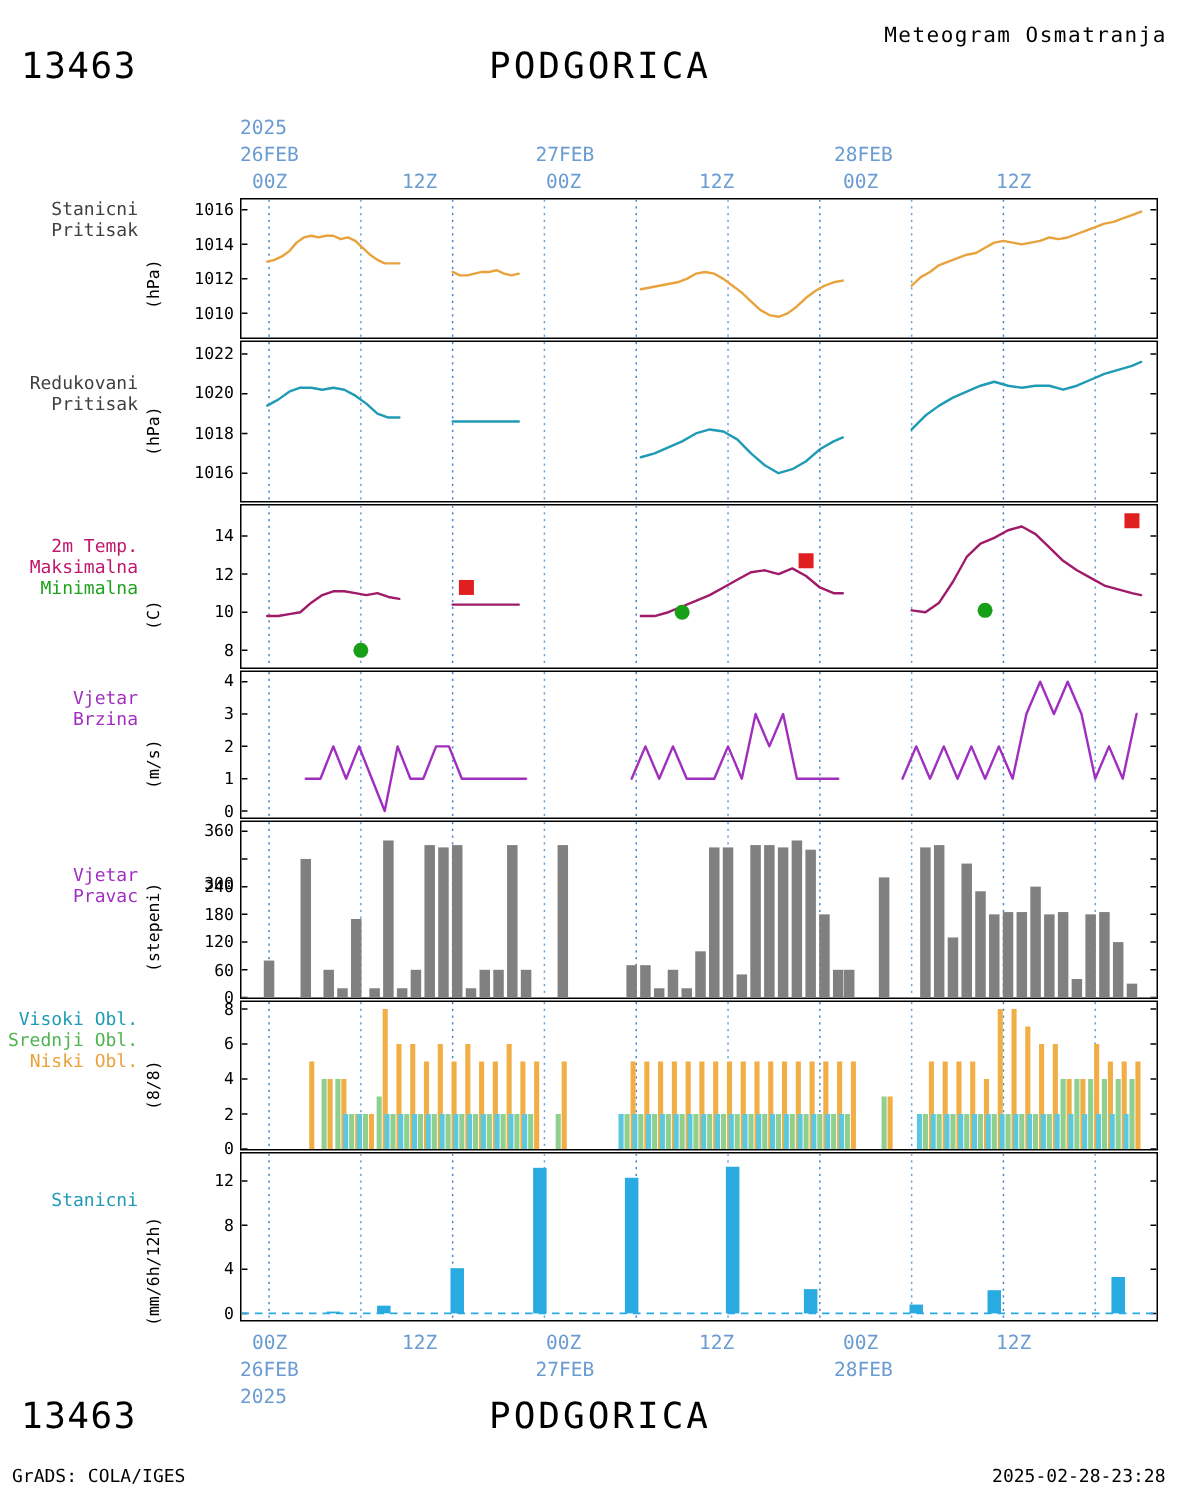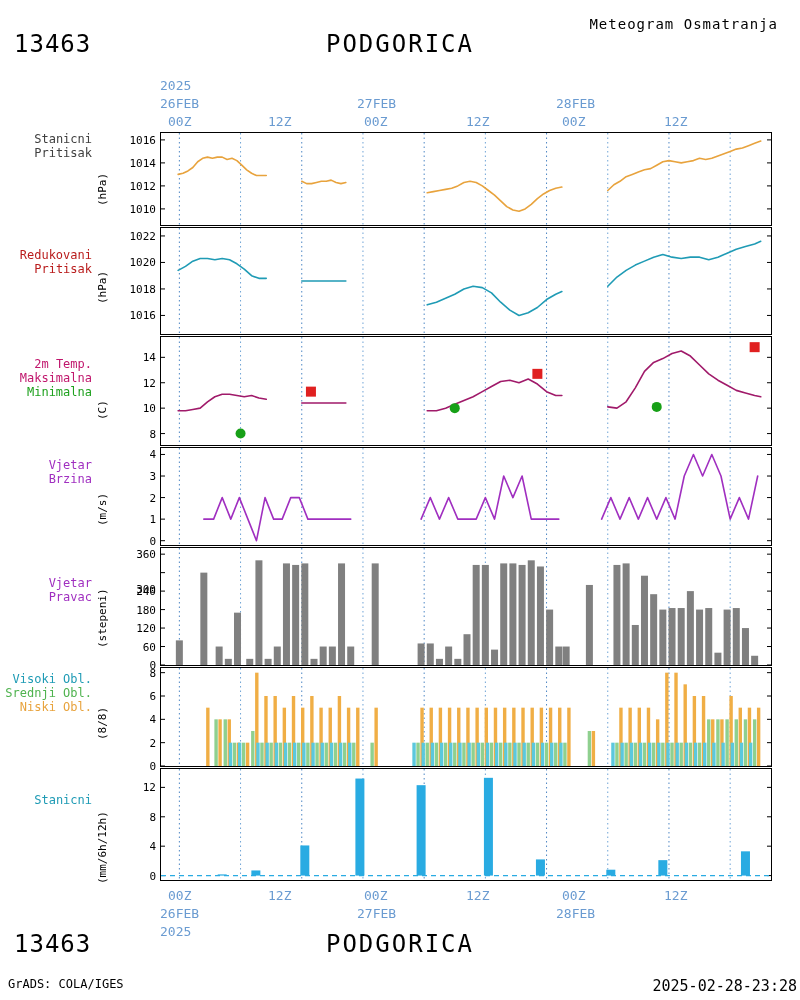--- a/index.html
+++ b/index.html
@@ -80,7 +80,7 @@
     </div>
 </div>
 
-<div class="abs axisname" style="left:0px;top:248px;width:92px;color:#b91c1c;">
+<div class="abs axisname" style="left:0px;top:248px;width:92px;color:#404040;">
   <div>Redukovani</div>
   <div>Pritisak</div>
 </div>

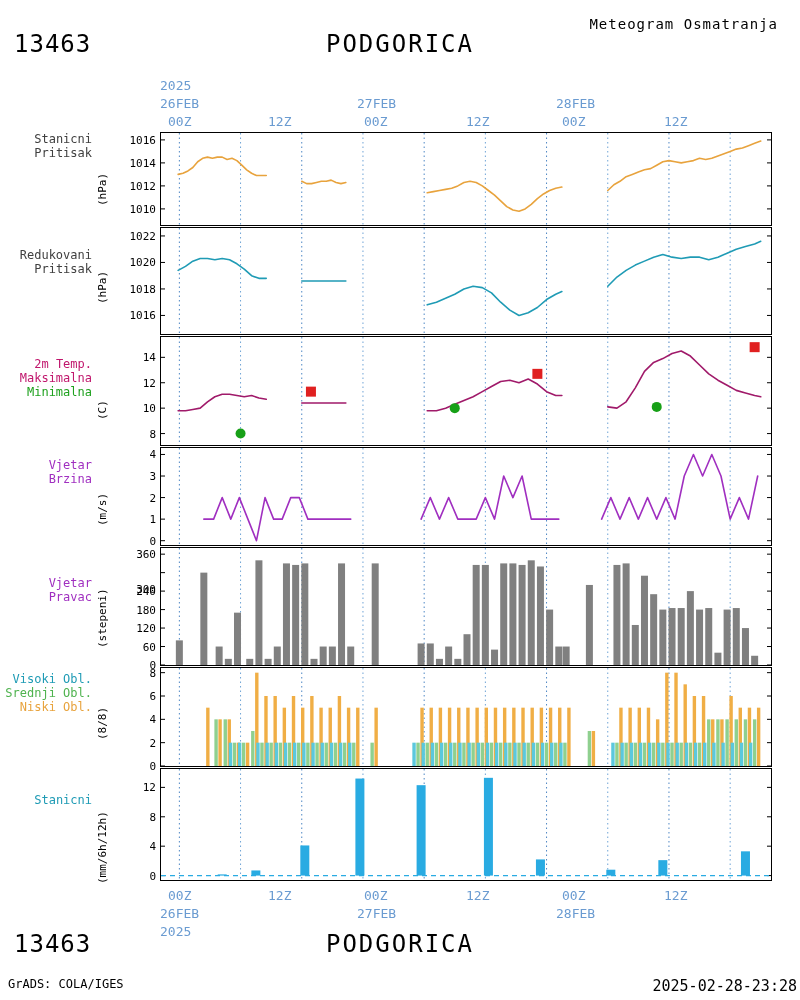--- a/index.html
+++ b/index.html
@@ -11,7 +11,7 @@
   #title-bottom{left:0;top:930px;width:800px;text-align:center;font-size:24px;letter-spacing:2px;}
   #meteogram-label{right:22px;top:16px;font-size:14px;letter-spacing:1px;}
   #credit{left:8px;top:977px;font-size:12px;}
-  #datestamp{right:3px;top:977px;font-size:15px;}
+  #datestamp{right:23px;top:977px;font-size:12px;}
 
   
   .panel{position:absolute;left:160px;width:612px;border:1px solid #000;box-sizing:border-box;background:#fff;}

